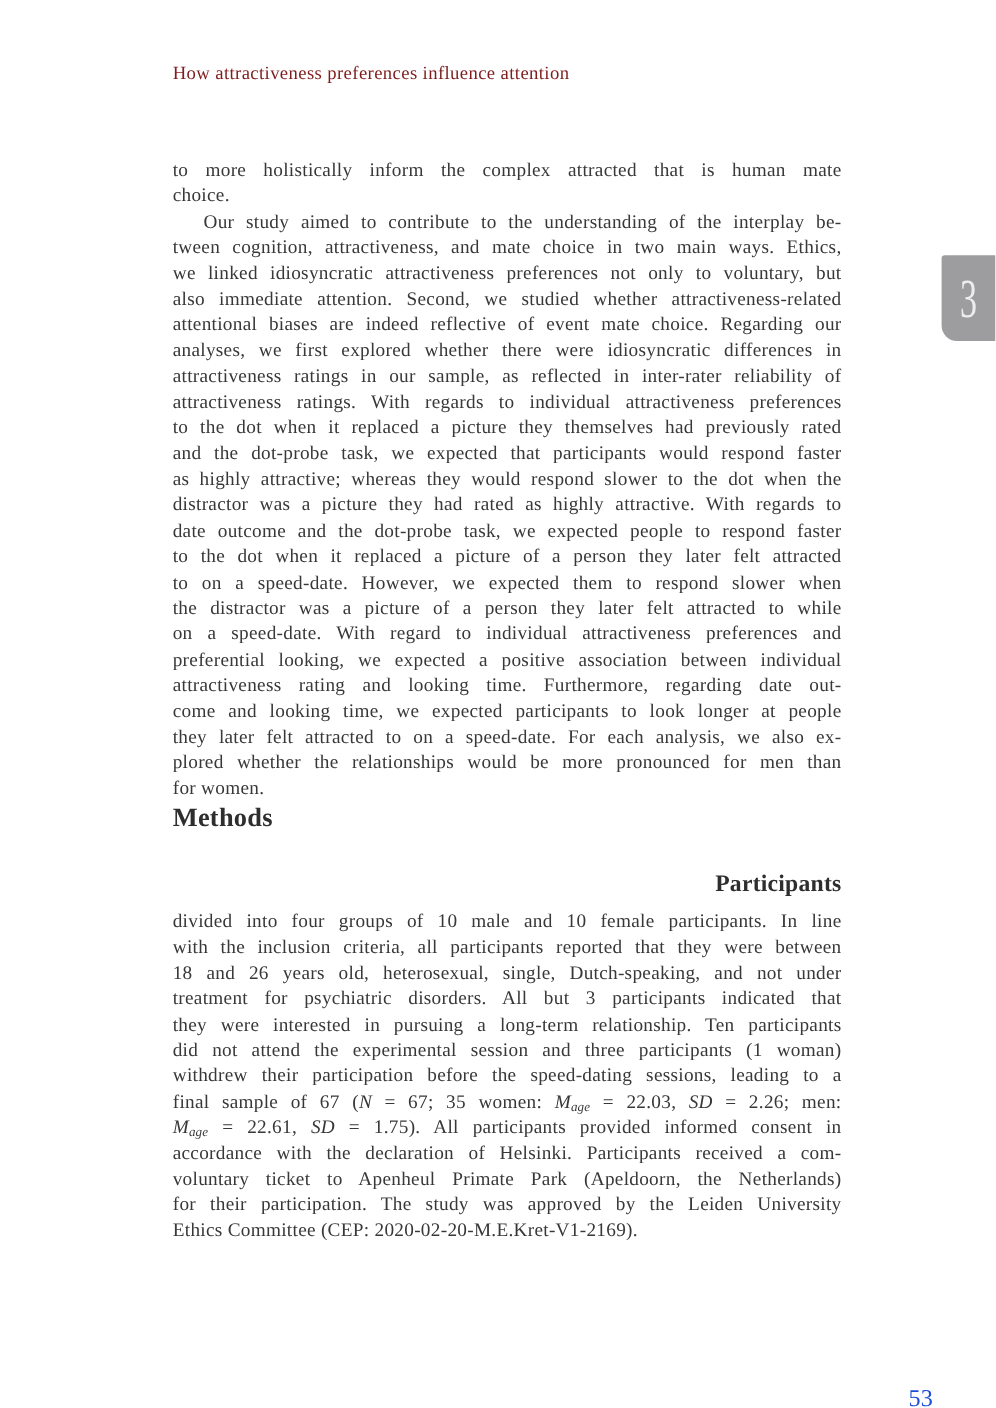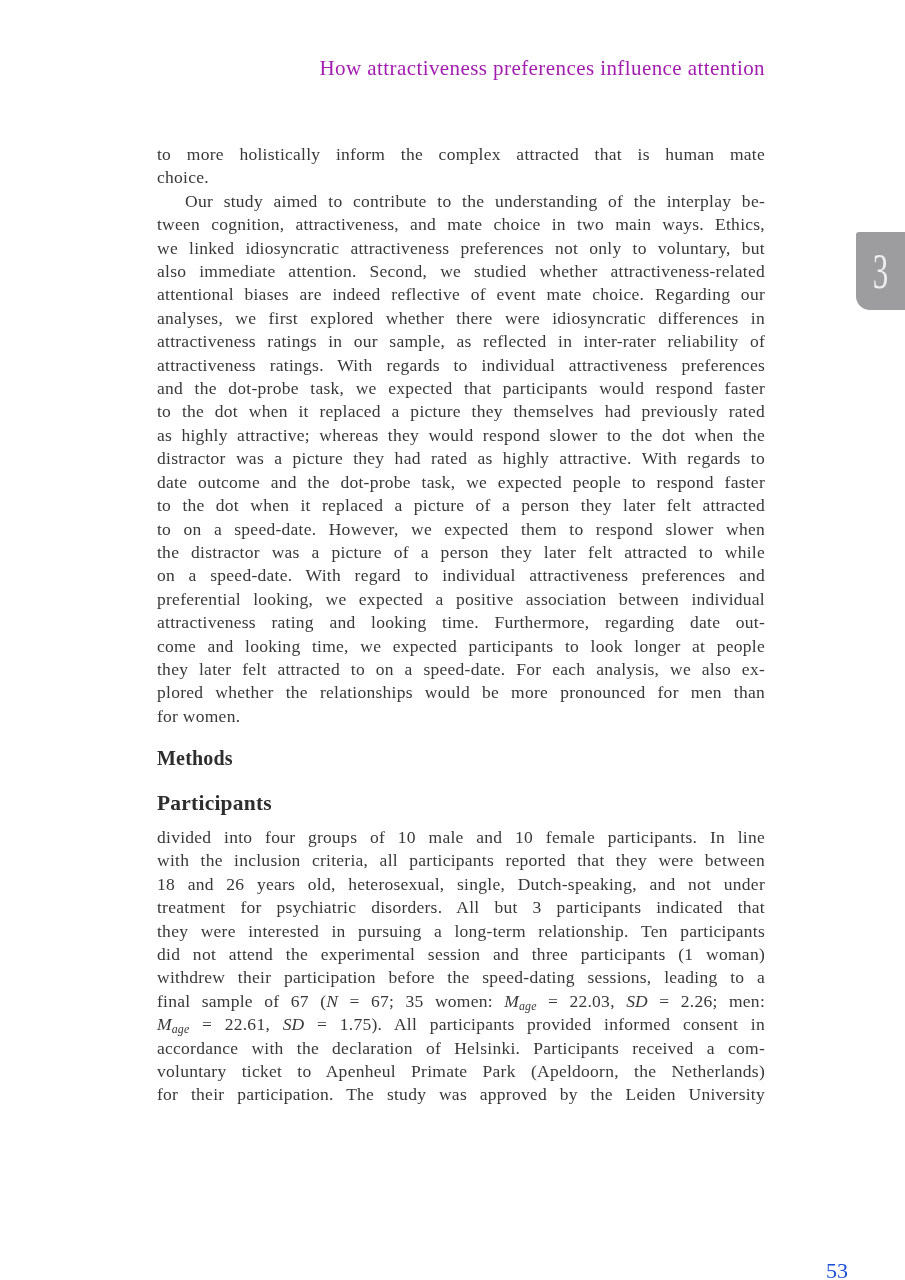--- a/index.html
+++ b/index.html
@@ -17,10 +17,10 @@
   .running-header {
     position: absolute;
     top: 58px; left: 157px; width: 608px;
-    text-align: right;
-    font-size: 21px; line-height: 1;
+    text-align: left;
+    font-size: 17px; line-height: 1;
     letter-spacing: 0.02em;
-    color: #a21caf;
+    color: #7f1d1d;
   }
   .chapter-tab {
     position: absolute;

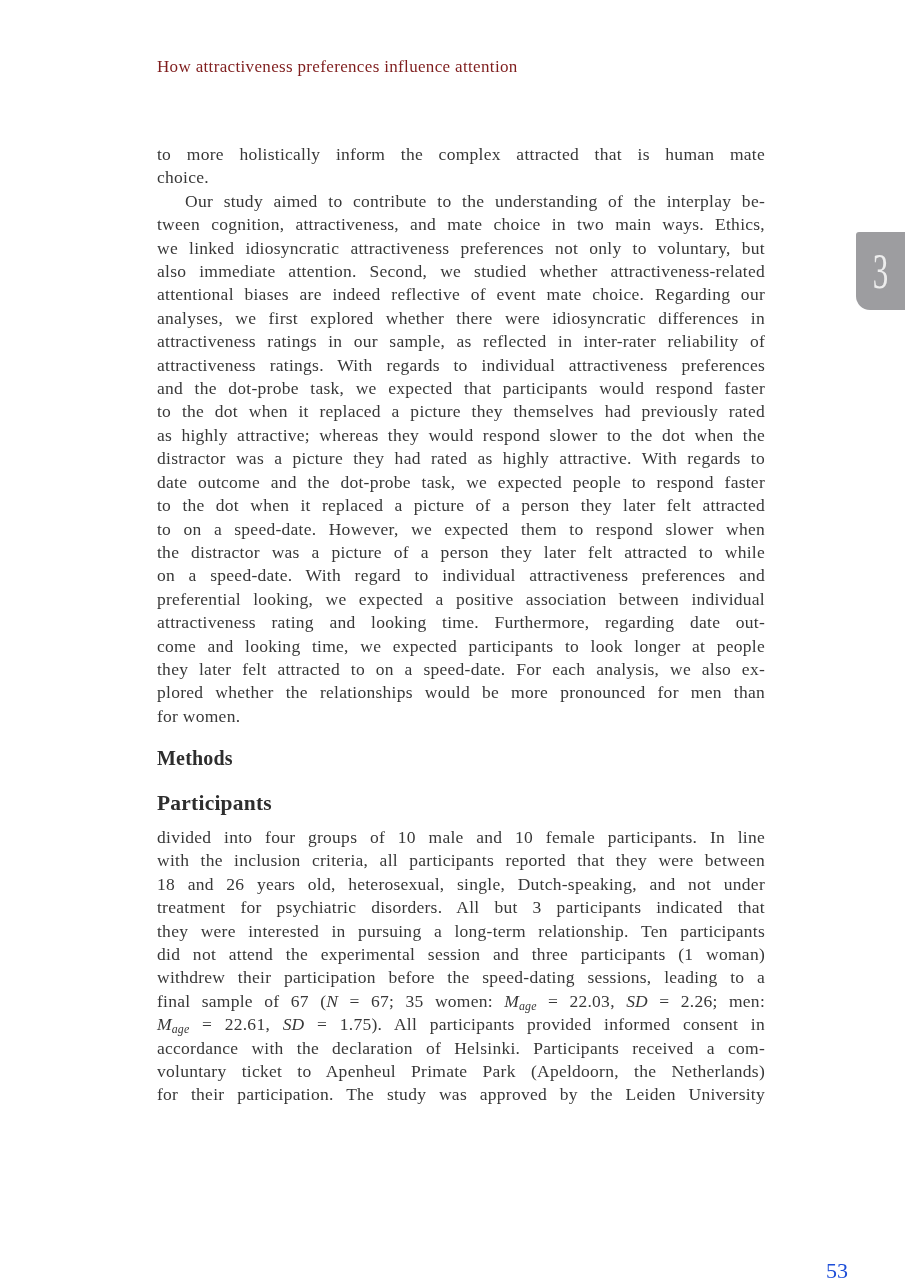--- a/index.html
+++ b/index.html
@@ -90,8 +90,8 @@
         <div class="line">analyses, we first explored whether there were idiosyncratic differences in</div>
         <div class="line">attractiveness ratings in our sample, as reflected in inter-rater reliability of</div>
         <div class="line">attractiveness ratings. With regards to individual attractiveness preferences</div>
+        <div class="line">to the dot when it replaced a picture they themselves had previously rated</div>
         <div class="line">and the dot-probe task, we expected that participants would respond faster</div>
-        <div class="line">to the dot when it replaced a picture they themselves had previously rated</div>
         <div class="line">as highly attractive; whereas they would respond slower to the dot when the</div>
         <div class="line">distractor was a picture they had rated as highly attractive. With regards to</div>
         <div class="line">date outcome and the dot-probe task, we expected people to respond faster</div>

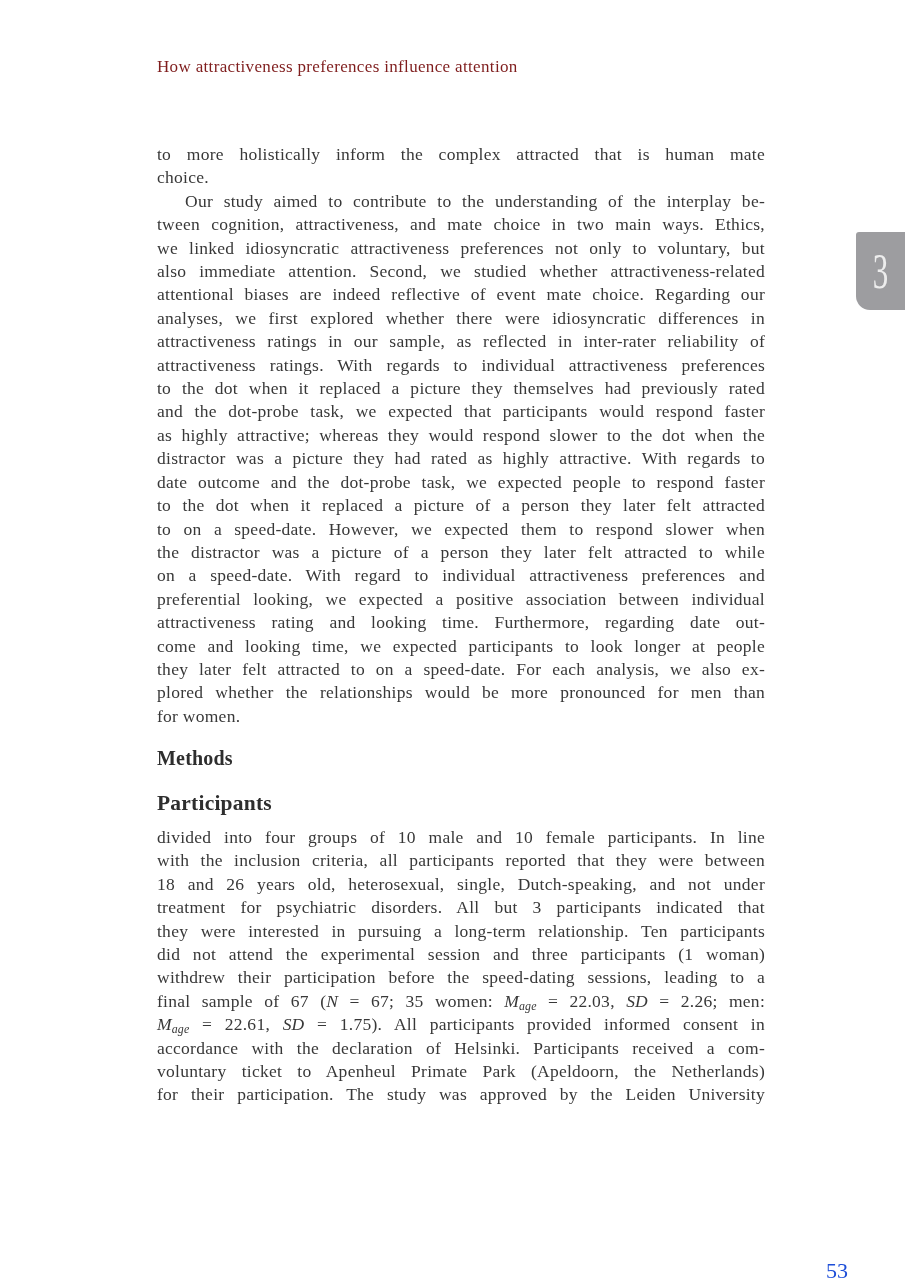--- a/index.html
+++ b/index.html
@@ -54,7 +54,7 @@
     color: #2e2e2e; font-weight: bold; line-height: 1;
     letter-spacing: 0.01em;
   }
-  .methods-heading { top: 748px; font-size: 20px; }
+  .methods-heading { top: 732px; font-size: 24px; }
   .participants-heading { top: 793px; font-size: 21.5px; }
   .page-number {
     position: absolute;

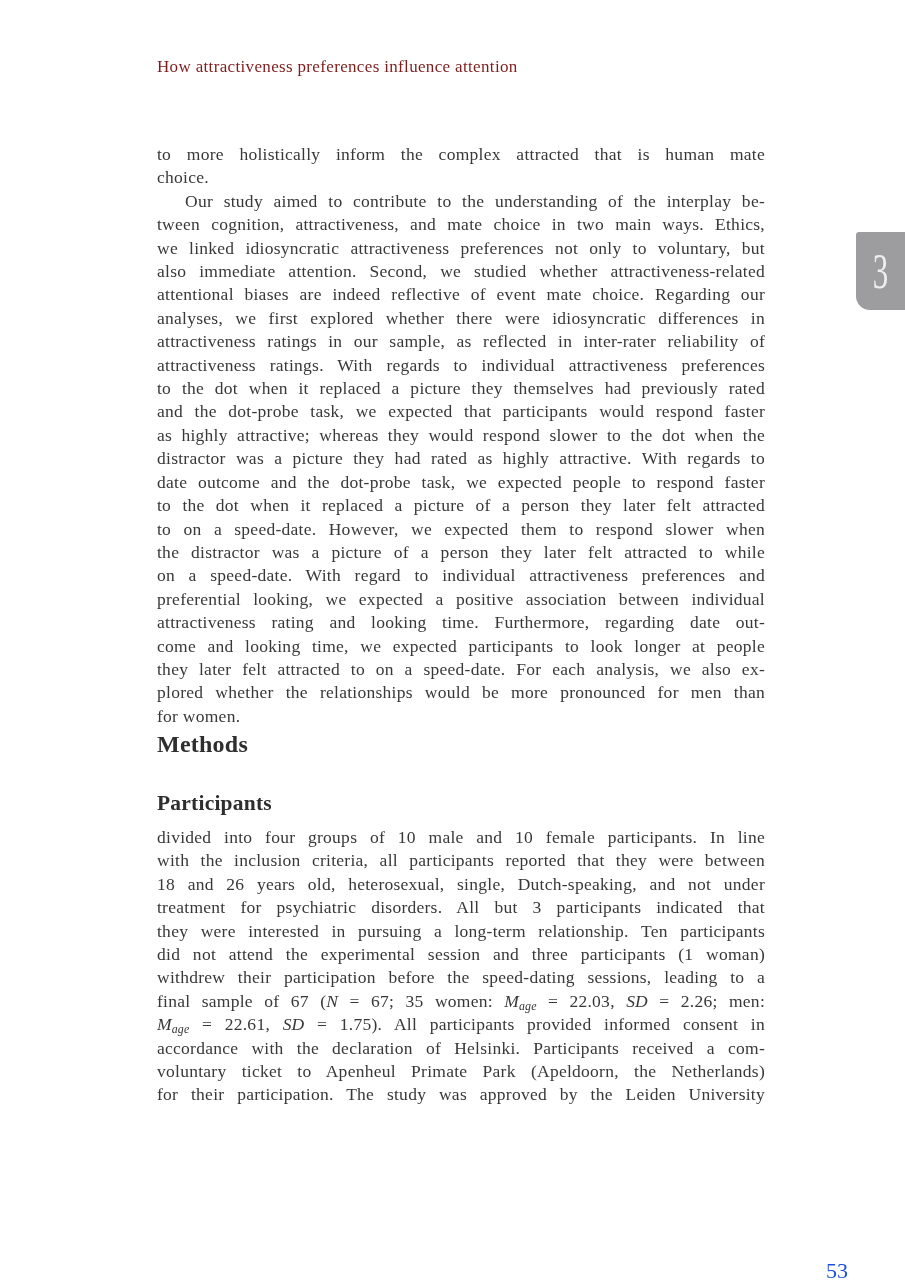--- a/index.html
+++ b/index.html
@@ -55,7 +55,7 @@
     letter-spacing: 0.01em;
   }
   .methods-heading { top: 732px; font-size: 24px; }
-  .participants-heading { top: 793px; font-size: 21.5px; }
+  .participants-heading { top: 793px; font-size: 21.5px; text-align: right; }
   .page-number {
     position: absolute;
     top: 1260px; right: 57px;

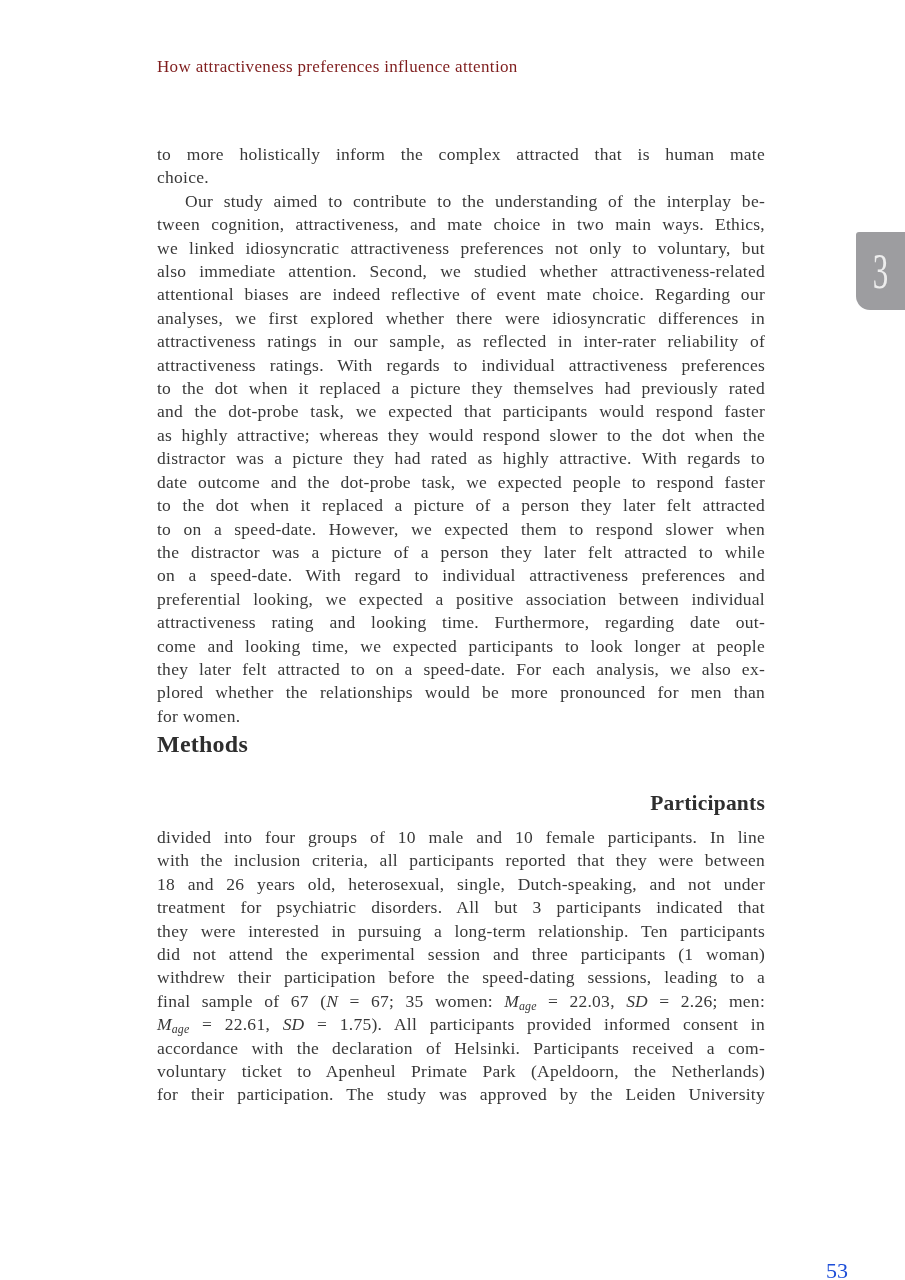--- a/index.html
+++ b/index.html
@@ -126,6 +126,7 @@
         <div class="line">accordance with the declaration of Helsinki.  Participants received a com-</div>
         <div class="line">voluntary ticket to Apenheul Primate Park (Apeldoorn, the Netherlands)</div>
         <div class="line">for their participation.  The study was approved by the Leiden University</div>
+        <div class="line last">Ethics Committee (CEP: 2020-02-20-M.E.Kret-V1-2169).</div>
       </div>
     </div>
 

